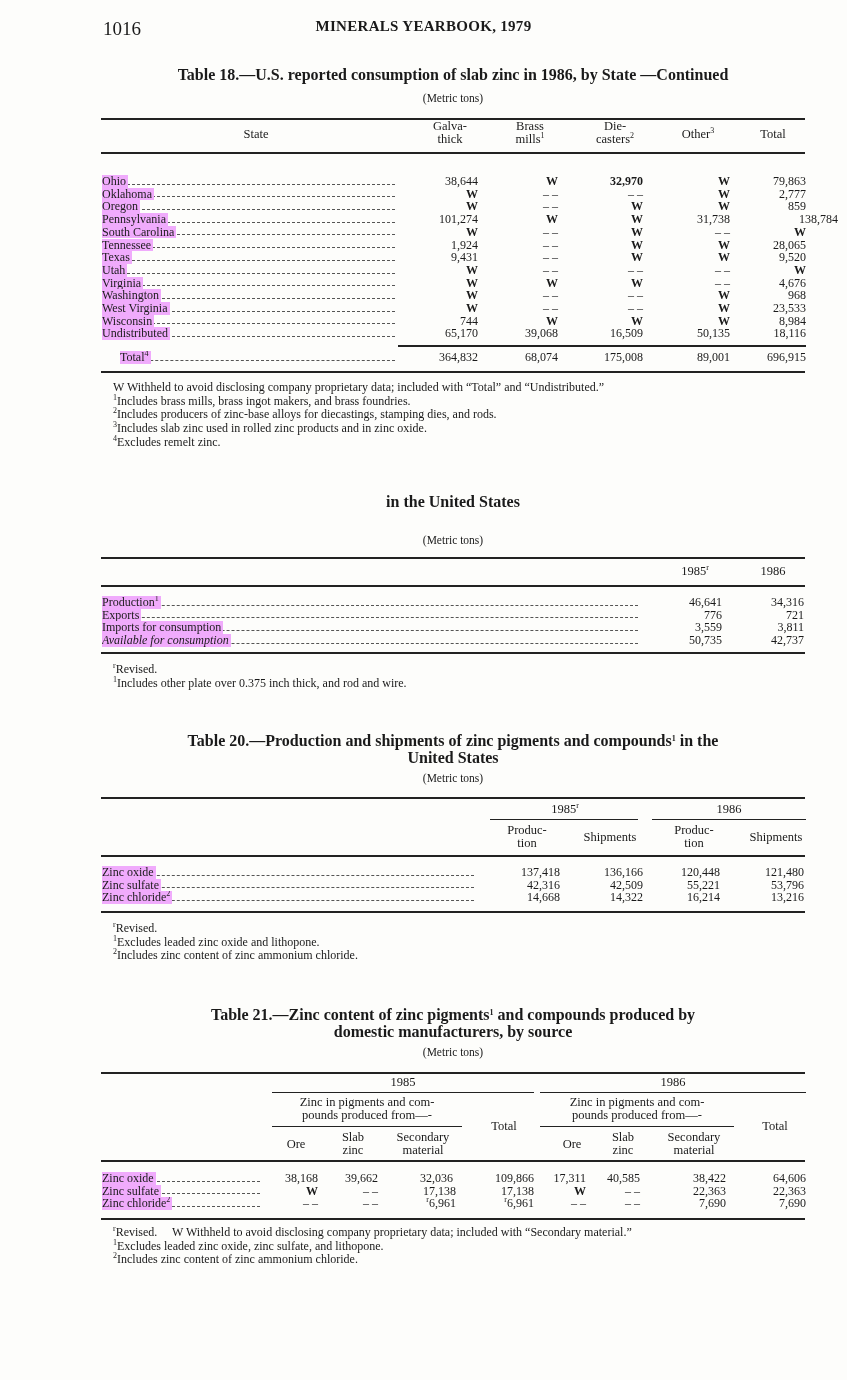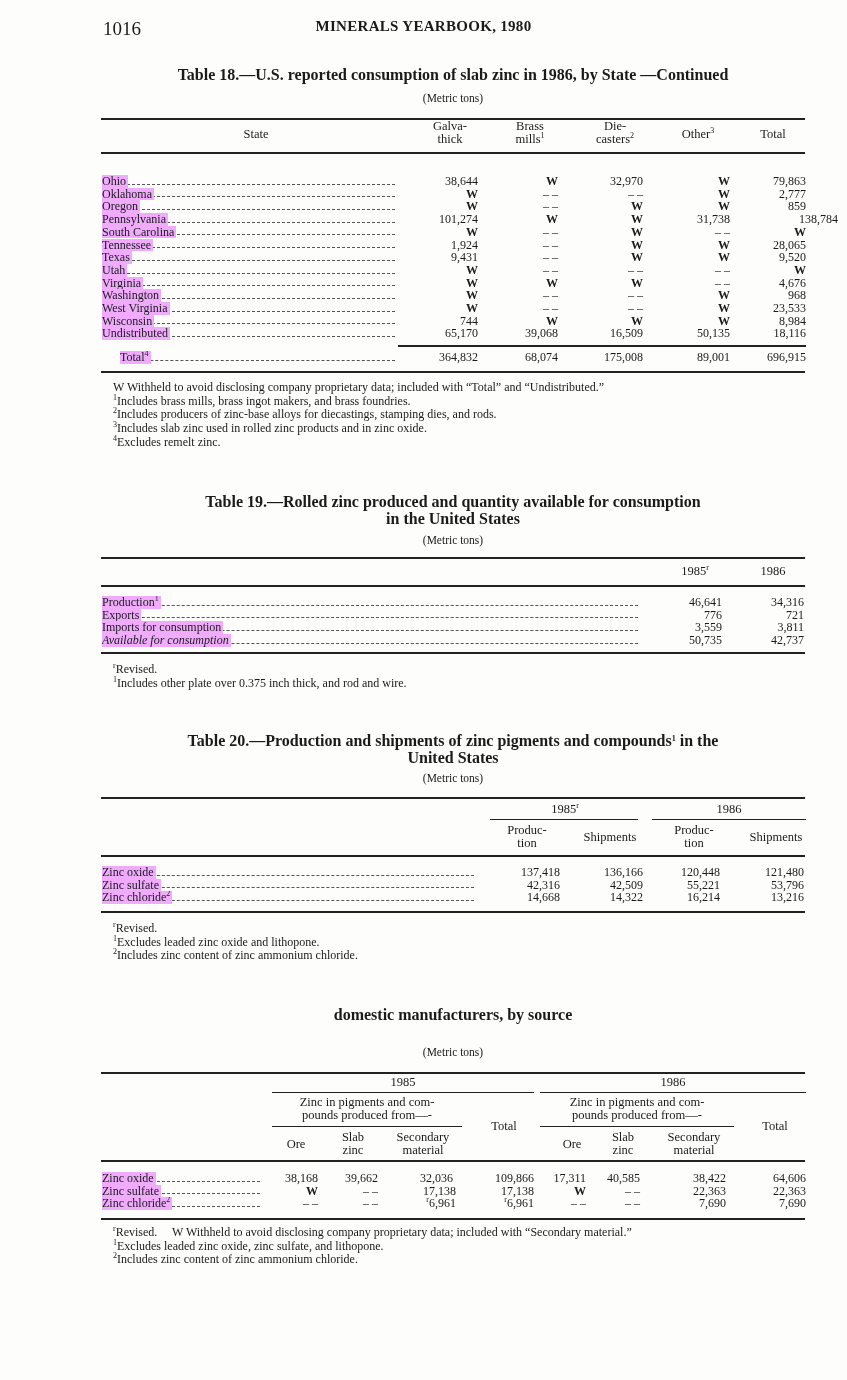--- a/index.html
+++ b/index.html
@@ -28,7 +28,7 @@
 <body>
 
 <div class="abs pagenum">1016</div>
-<div class="abs runhead">MINERALS YEARBOOK, 1980</div>
+<div class="abs runhead">MINERALS YEARBOOK, 1979</div>
 
 <div class="abs ttl" style="top:66px;">Table 18.—U.S. reported consumption of slab zinc in 1986, by State —Continued</div>
 <div class="abs sub" style="top:92px;">(Metric tons)</div>

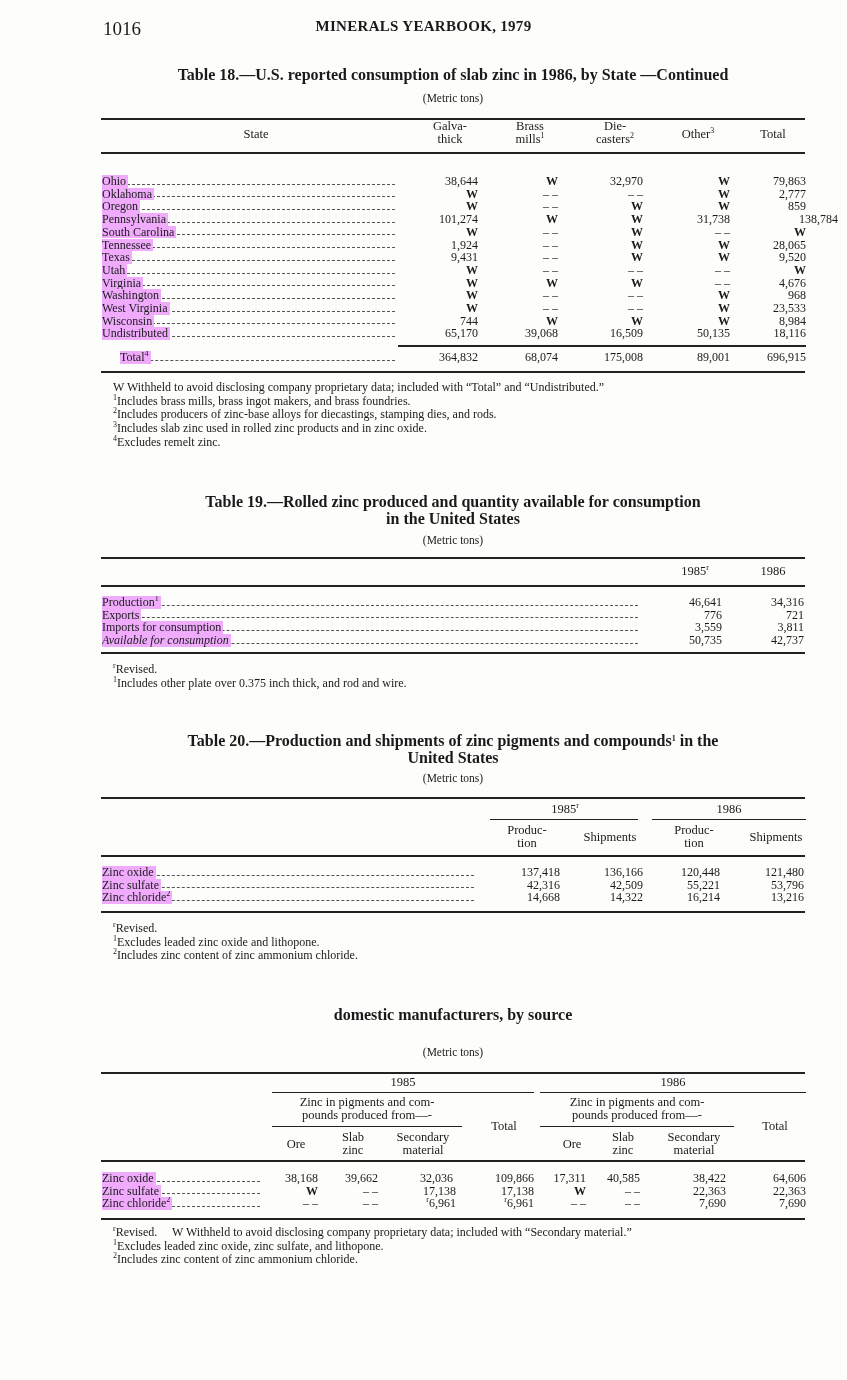--- a/index.html
+++ b/index.html
@@ -62,7 +62,7 @@
       </div>
       <div class="abs cell r" style="left:400px;width:78px;top:175px;"><span>38,644</span></div>
       <div class="abs cell r wb" style="left:480px;width:78px;top:175px;"><span>W</span></div>
-      <div class="abs cell r" style="left:560px;width:83px;top:175px;"><span>32,970</span></div>
+      <div class="abs cell r" style="left:560px;width:83px;top:175px;font-weight:bold;"><span>32,970</span></div>
       <div class="abs cell r wb" style="left:650px;width:80px;top:175px;"><span>W</span></div>
       <div class="abs cell r" style="left:740px;width:66px;top:175px;"><span>79,863</span></div>
     </div>

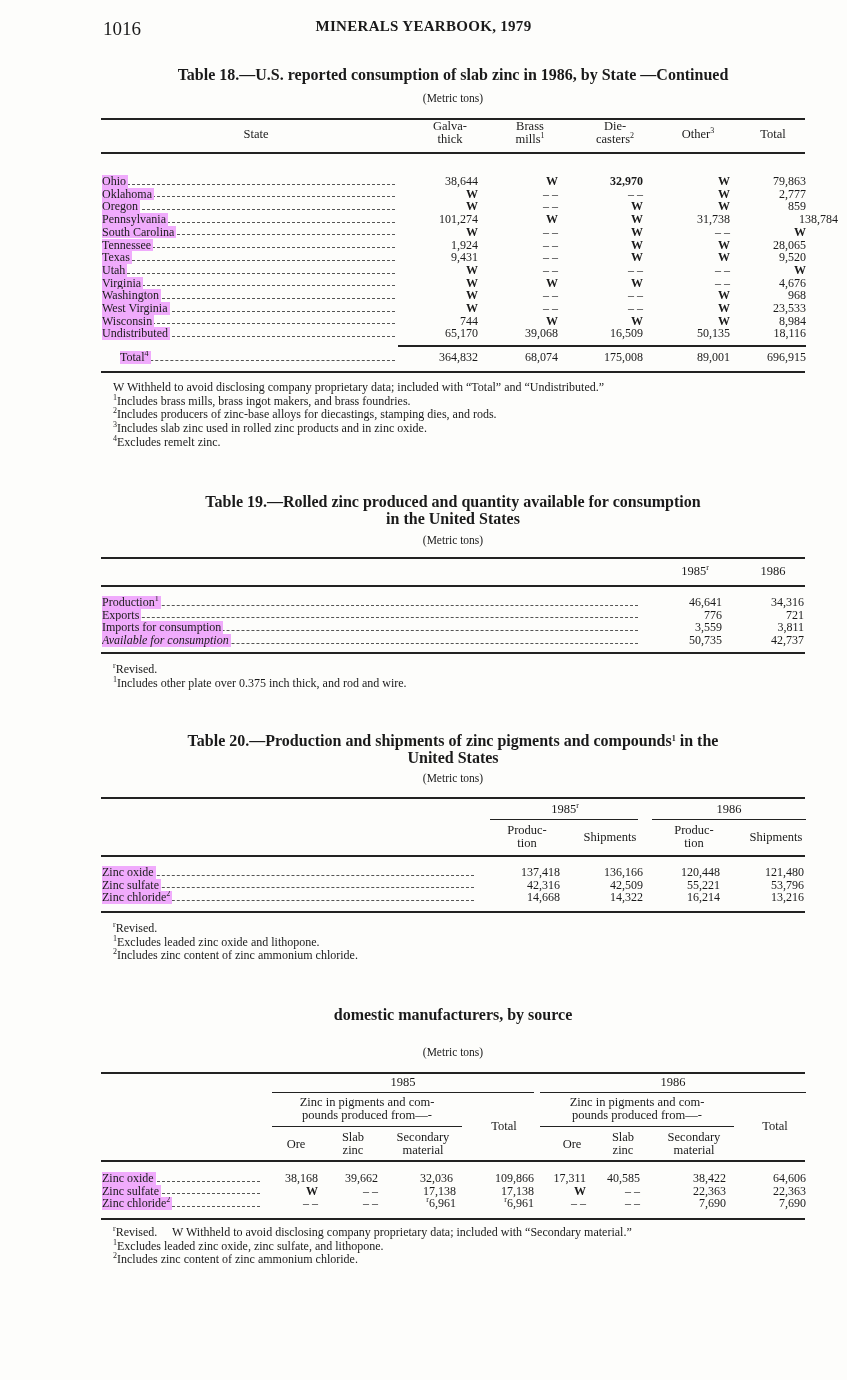--- a/index.html
+++ b/index.html
@@ -208,7 +208,6 @@
   </div>
 
 <div class="abs ttl" style="top:493px;">
-  <div>Table 19.—Rolled zinc produced and quantity available for consumption</div>
   <div>in the United States</div>
 </div>
 <div class="abs sub" style="top:534px;">(Metric tons)</div>

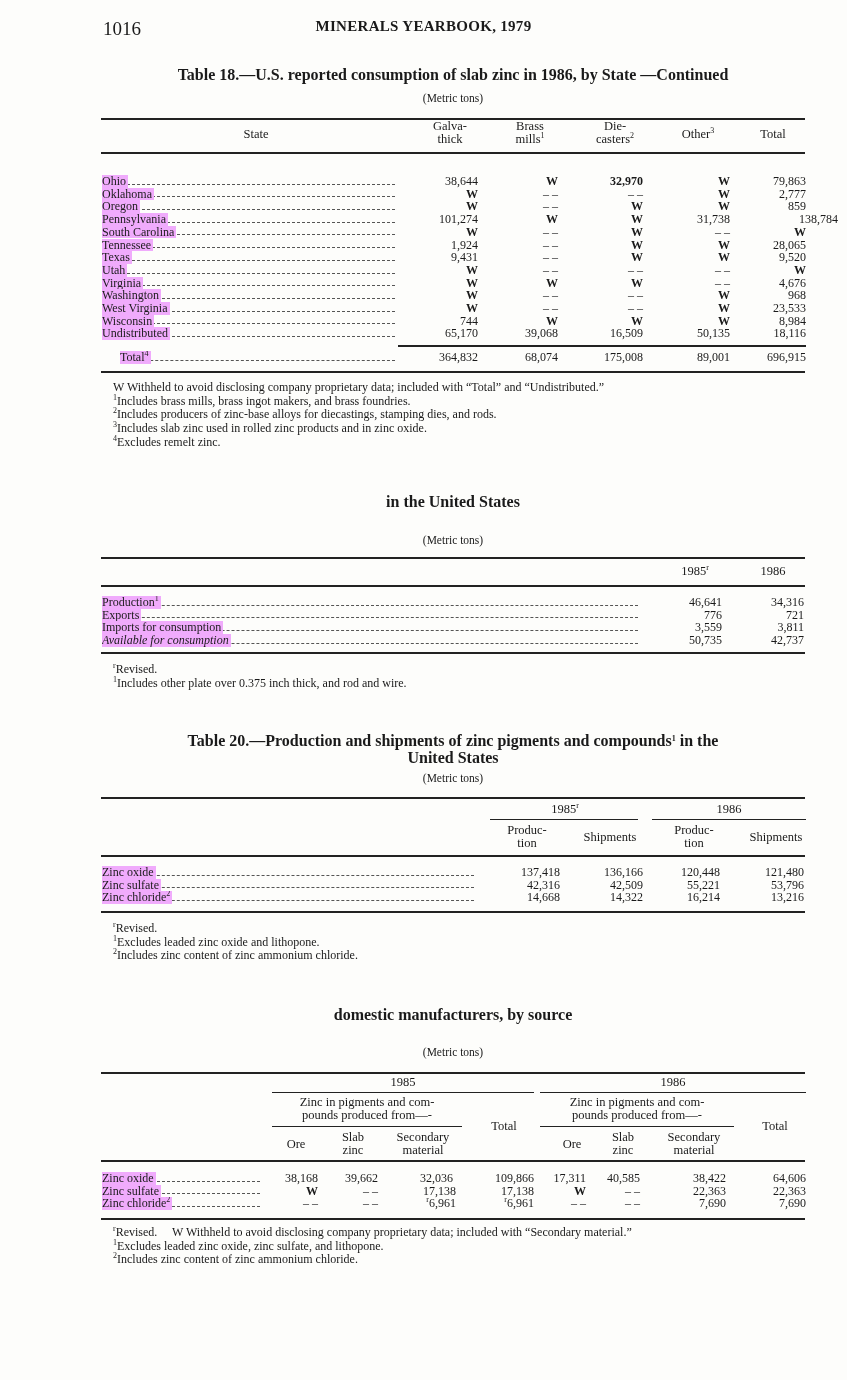--- a/index.html
+++ b/index.html
@@ -309,6 +309,7 @@
   </div>
 
 <div class="abs ttl" style="top:1006px;">
+  <div><span>Table 21.—Zinc content of zinc pigments</span><sup>1</sup><span> and compounds produced by</span></div>
   <div>domestic manufacturers, by source</div>
 </div>
 <div class="abs sub" style="top:1046px;">(Metric tons)</div>

